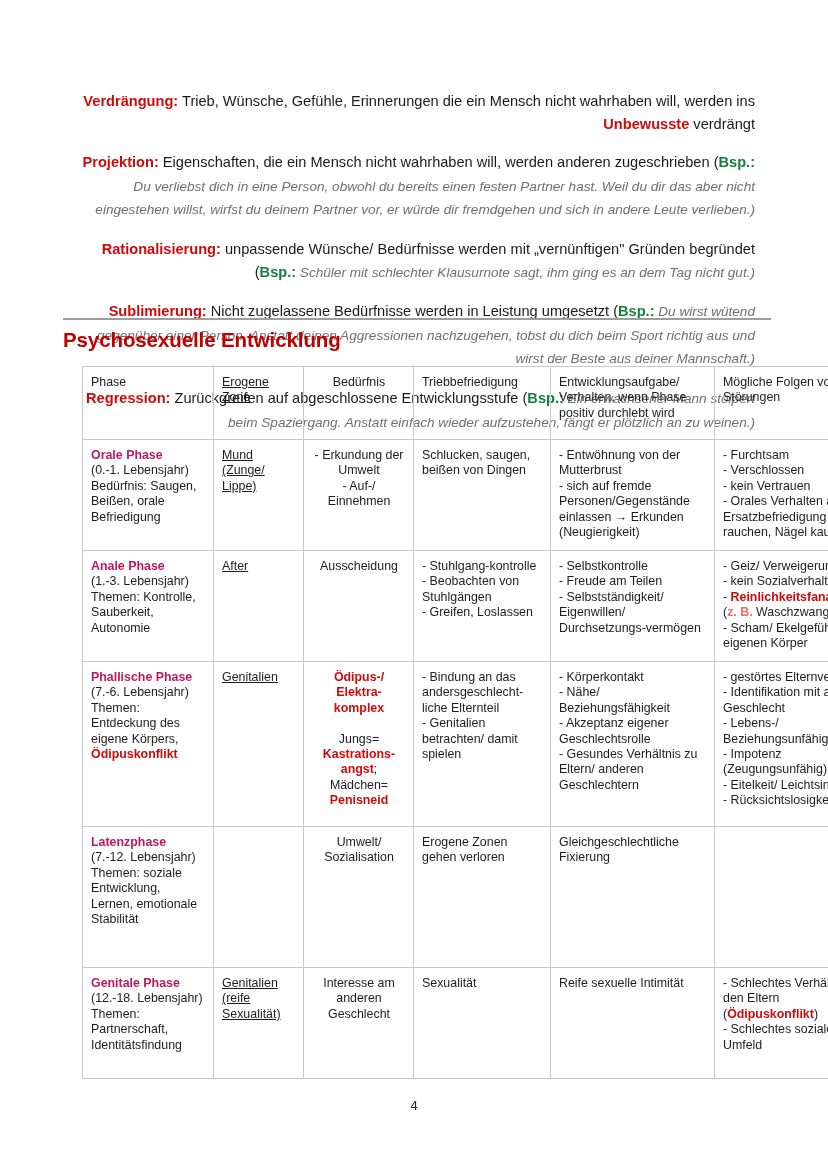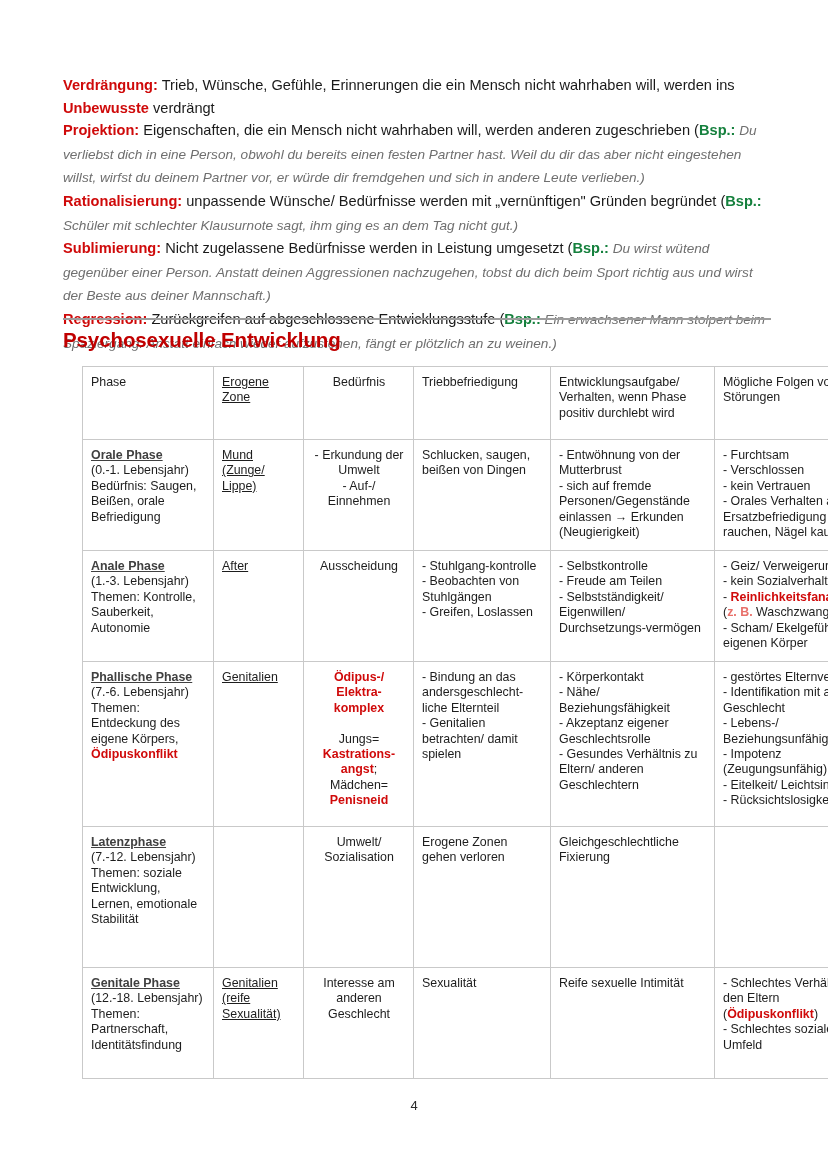--- a/index.html
+++ b/index.html
@@ -36,7 +36,8 @@
     line-height: 22.6px;
   }
   .prose p {
-    margin: 0;
+    margin: 16px;
+    text-align: right;
   }
   .term {
     color: #cf0a0a;

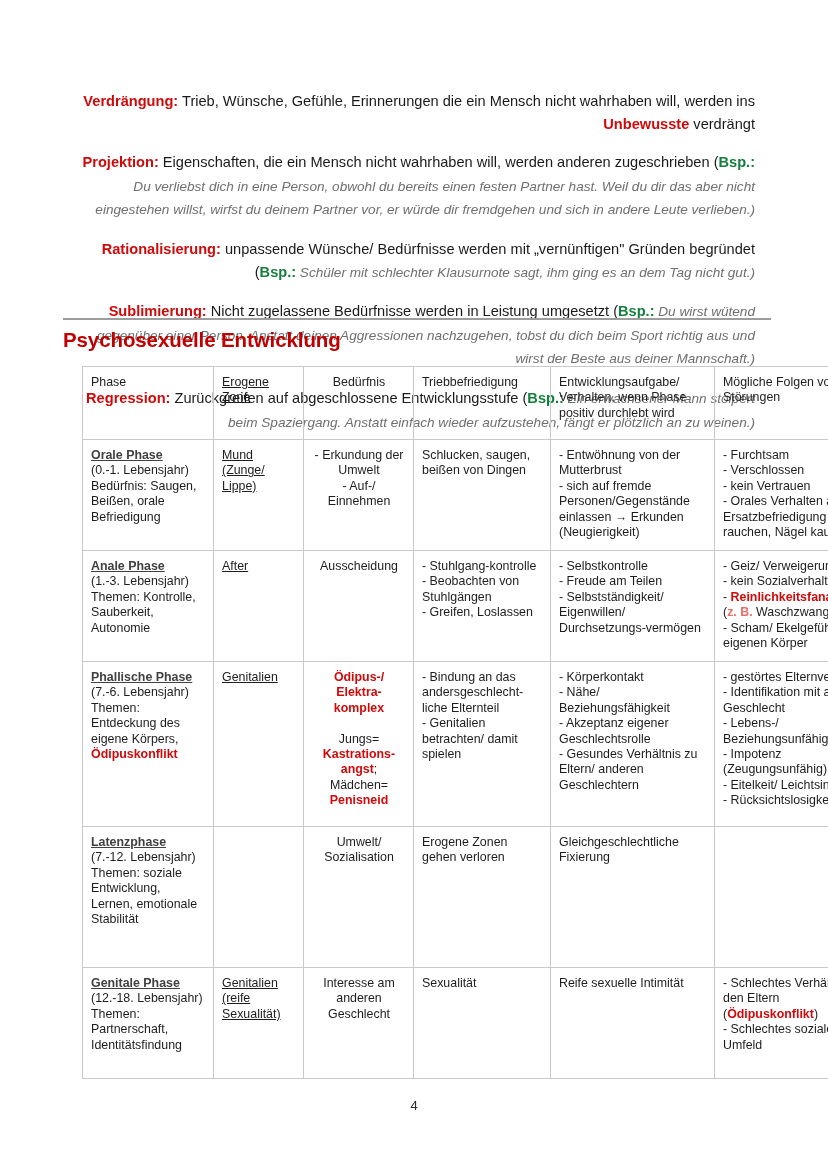--- a/index.html
+++ b/index.html
@@ -108,9 +108,8 @@
     height: 56px;
   }
   .phase-name {
-    color: #404040;
-    font-weight: bold;
-    text-decoration: underline;
+    color: #be185d;
+    font-weight: bold;
   }
   .cellline { display: block; }
   .strong-red {

